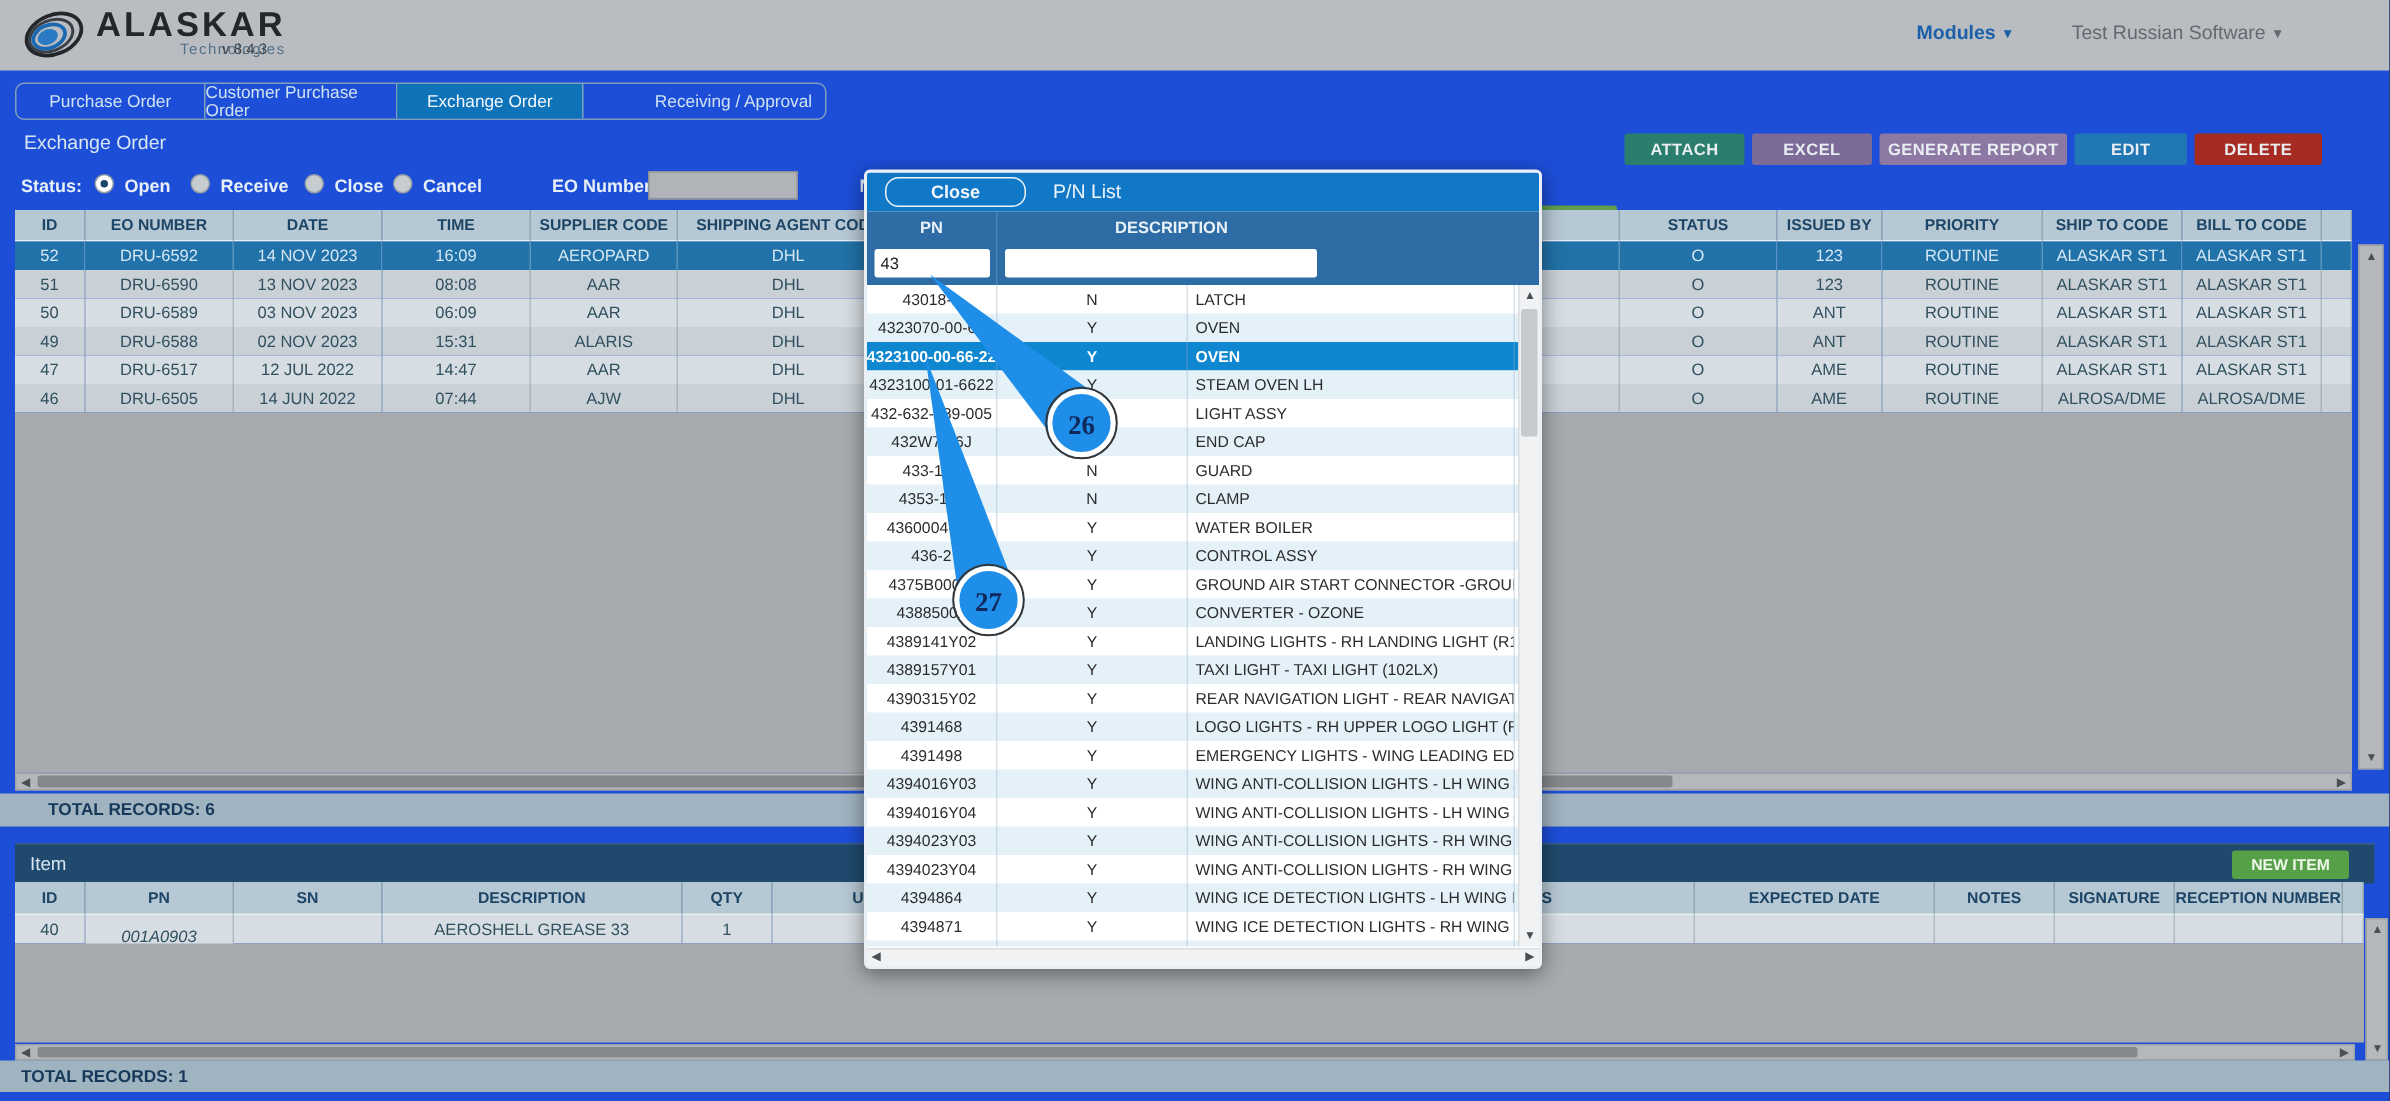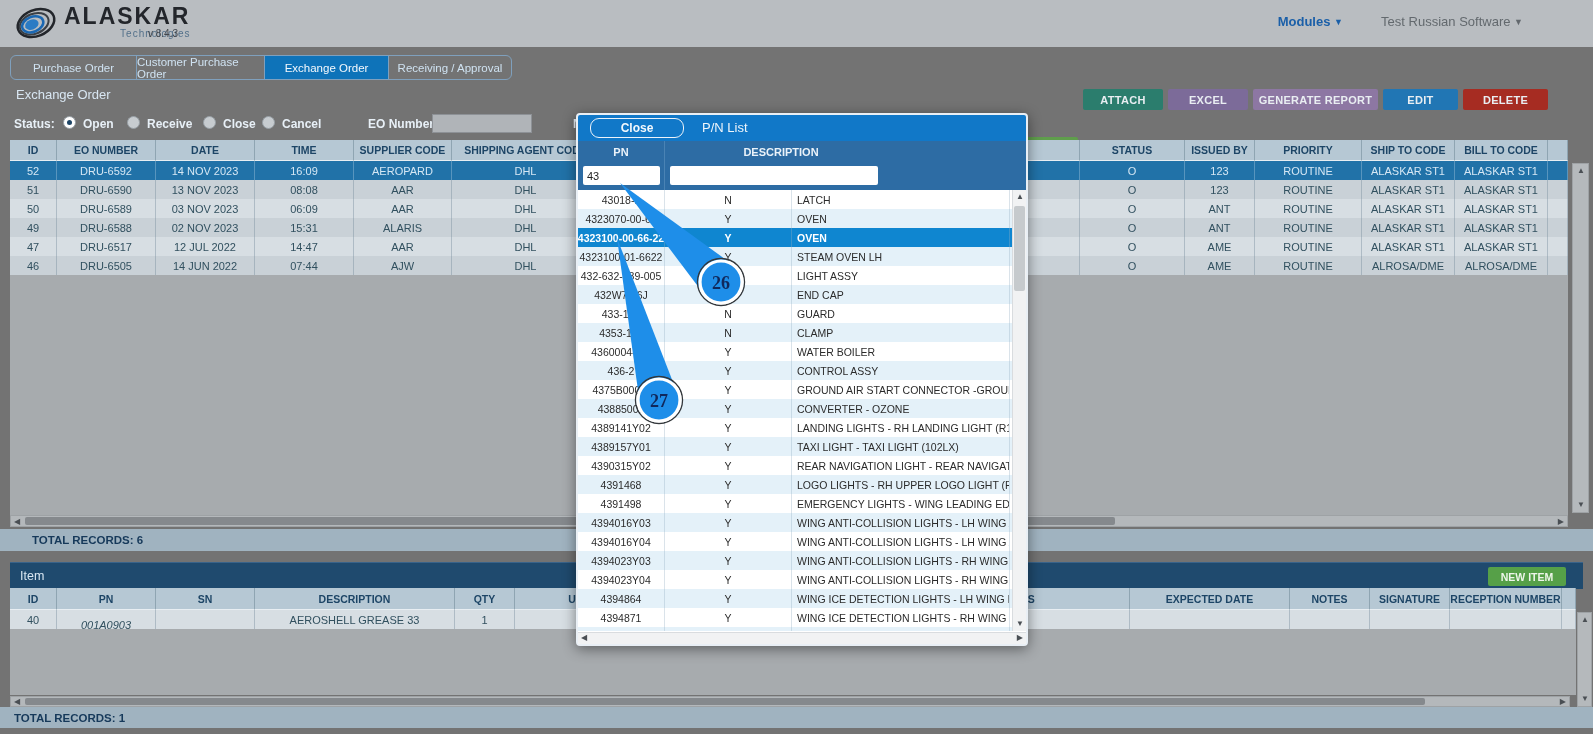--- a/index.html
+++ b/index.html
@@ -3,7 +3,7 @@
 <meta charset="utf-8">
 <style>
   html,body{margin:0;padding:0;background:#333;}
-  #screen{position:relative;width:1593px;height:734px;background:#737373;
+  #screen{position:relative;width:1593px;height:734px;background:#1d4ed8;
     font-family:"Liberation Sans",sans-serif;overflow:hidden;}
   
   .topbar{position:absolute;left:0;top:0;width:1593px;height:47px;background:#b9bdc1;}

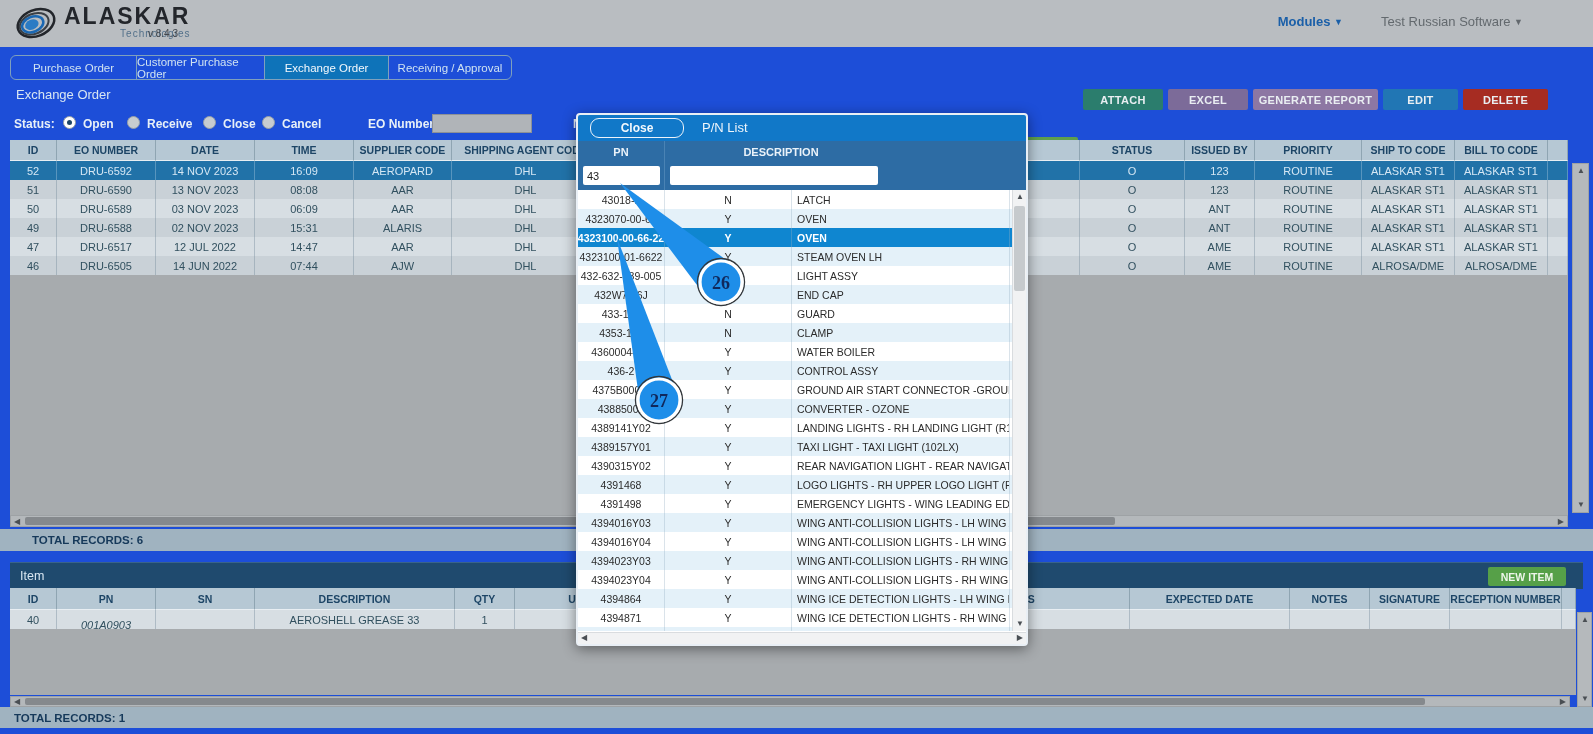--- a/index.html
+++ b/index.html
@@ -18,7 +18,7 @@
   
   .tabbar{position:absolute;left:10px;top:55px;height:23px;display:flex;border:1px solid #7fa0bd;border-radius:6px;overflow:hidden;}
   .tab{height:23px;display:flex;align-items:center;justify-content:center;font-size:11.5px;color:#cfe2f1;border-right:1px solid #7fa0bd;cursor:pointer;background:transparent;}
-  .tab:last-child{border-right:none;}
+  .tab:last-child{border-right:none;padding-left:39px;}
   .tab.active{background:#0e73b9;color:#f2f8fd;}
   
   .section-title{position:absolute;left:16px;top:87px;font-size:13px;color:#d8e6f2;}

